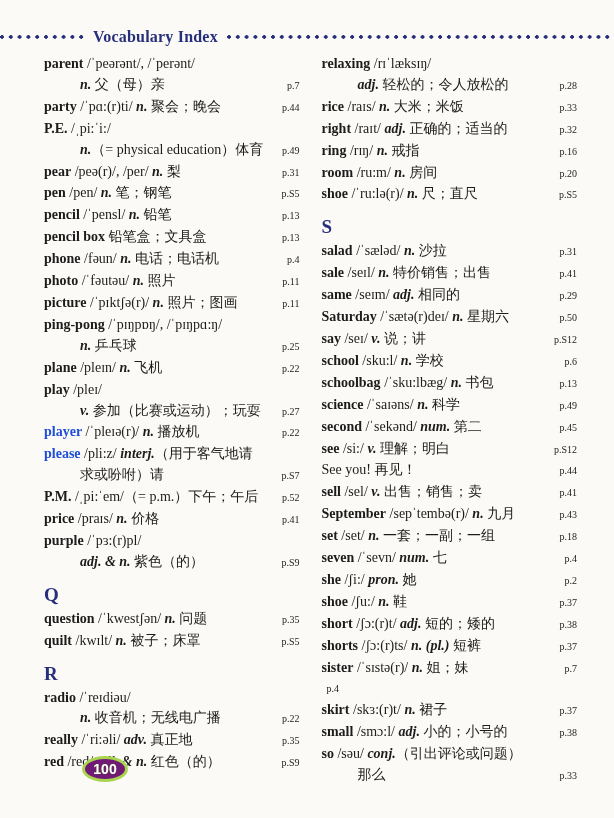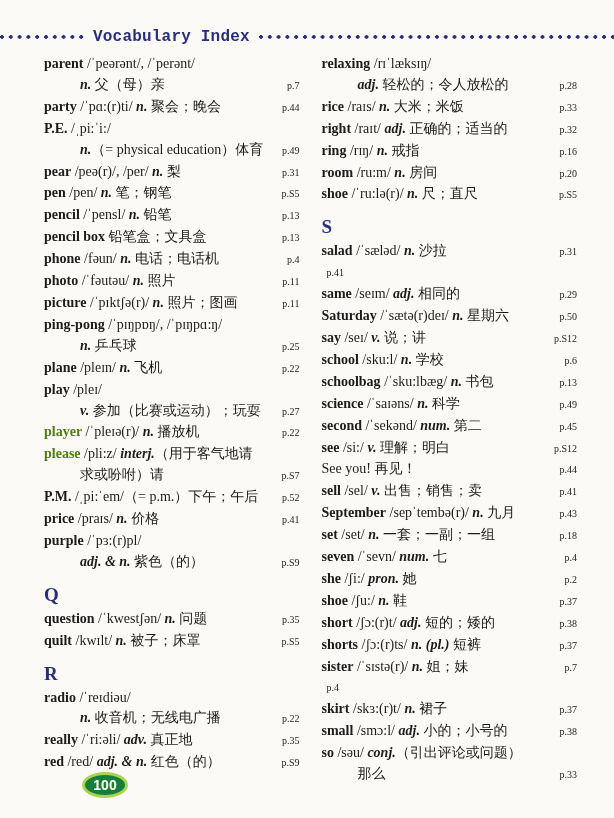--- a/index.html
+++ b/index.html
@@ -28,7 +28,7 @@
   .dots-left { width: 84px; }
   .dots-right { flex: 1; }
   .page-title {
-    font-family: Liberation Mono, monospace;
+    font-family: Liberation Serif, serif;
     font-weight: bold;
     font-size: 16px;
     color: #272f7d;

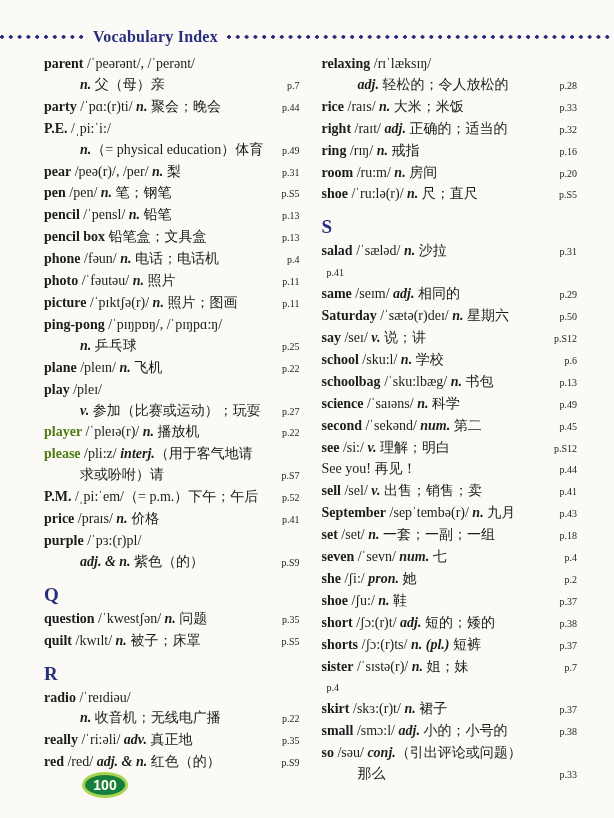--- a/index.html
+++ b/index.html
@@ -310,6 +310,7 @@
         </div>
         <div class="entry">
           <div class="line">
+            <span class="txt"><span class="seg-hw">sale</span><span class="seg-ph"> /seɪl/ </span><span class="seg-pos">n.</span><span class="seg-zh"> 特价销售；出售</span></span>
             <span class="pg">p.41</span>
           </div>
         </div>

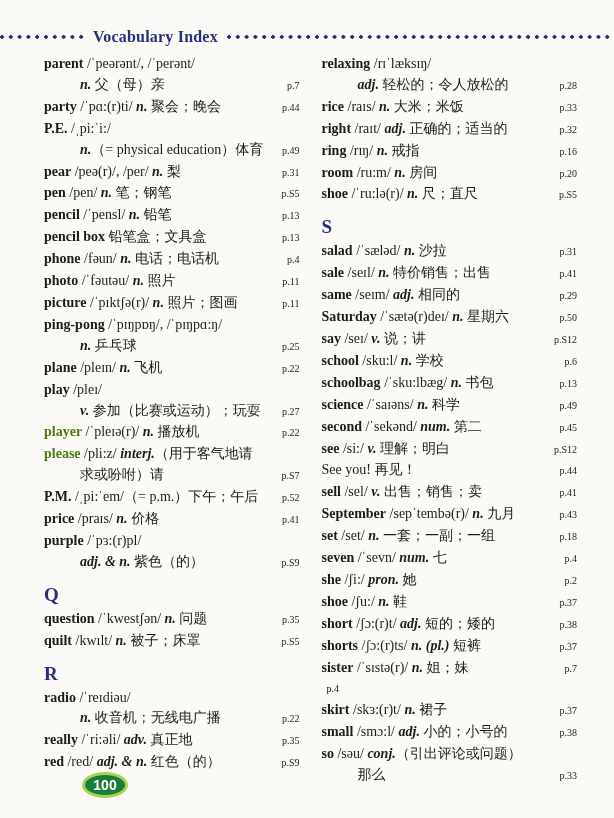--- a/index.html
+++ b/index.html
@@ -63,7 +63,7 @@
   .txt { flex: 1; min-width: 0; }
   .pg { margin-left: 5px; white-space: nowrap; font-size: 10px; }
   .seg-hw { font-weight: bold; }
-  .seg-hw-alt { color: #4d7c0f; margin-top: 44px; }
+  .seg-hw-alt { color: #1d4ed8; margin-top: 44px; }
   .seg-hwr { font-weight: normal; }
   .seg-ph { font-weight: normal; }
   .seg-pos { font-style: italic; font-weight: 600; }

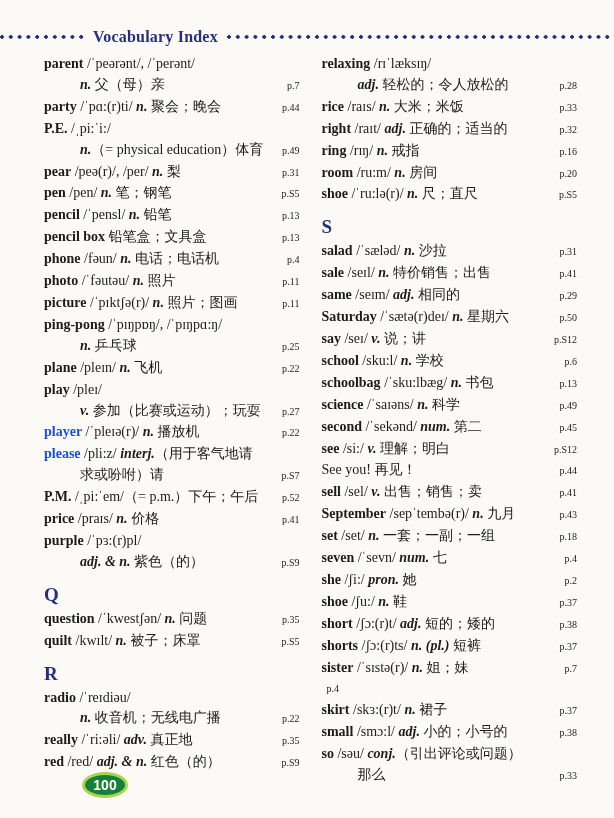--- a/index.html
+++ b/index.html
@@ -71,9 +71,9 @@
   
   .page-badge {
     position: absolute;
-    left: 82px; top: 772px;
+    left: 82px; top: 756px;
     width: 40px; height: 20px;
-    background: #15803d;
+    background: #701a75;
     border: 3px solid #a9d44f;
     border-radius: 50%;
     display: flex;

